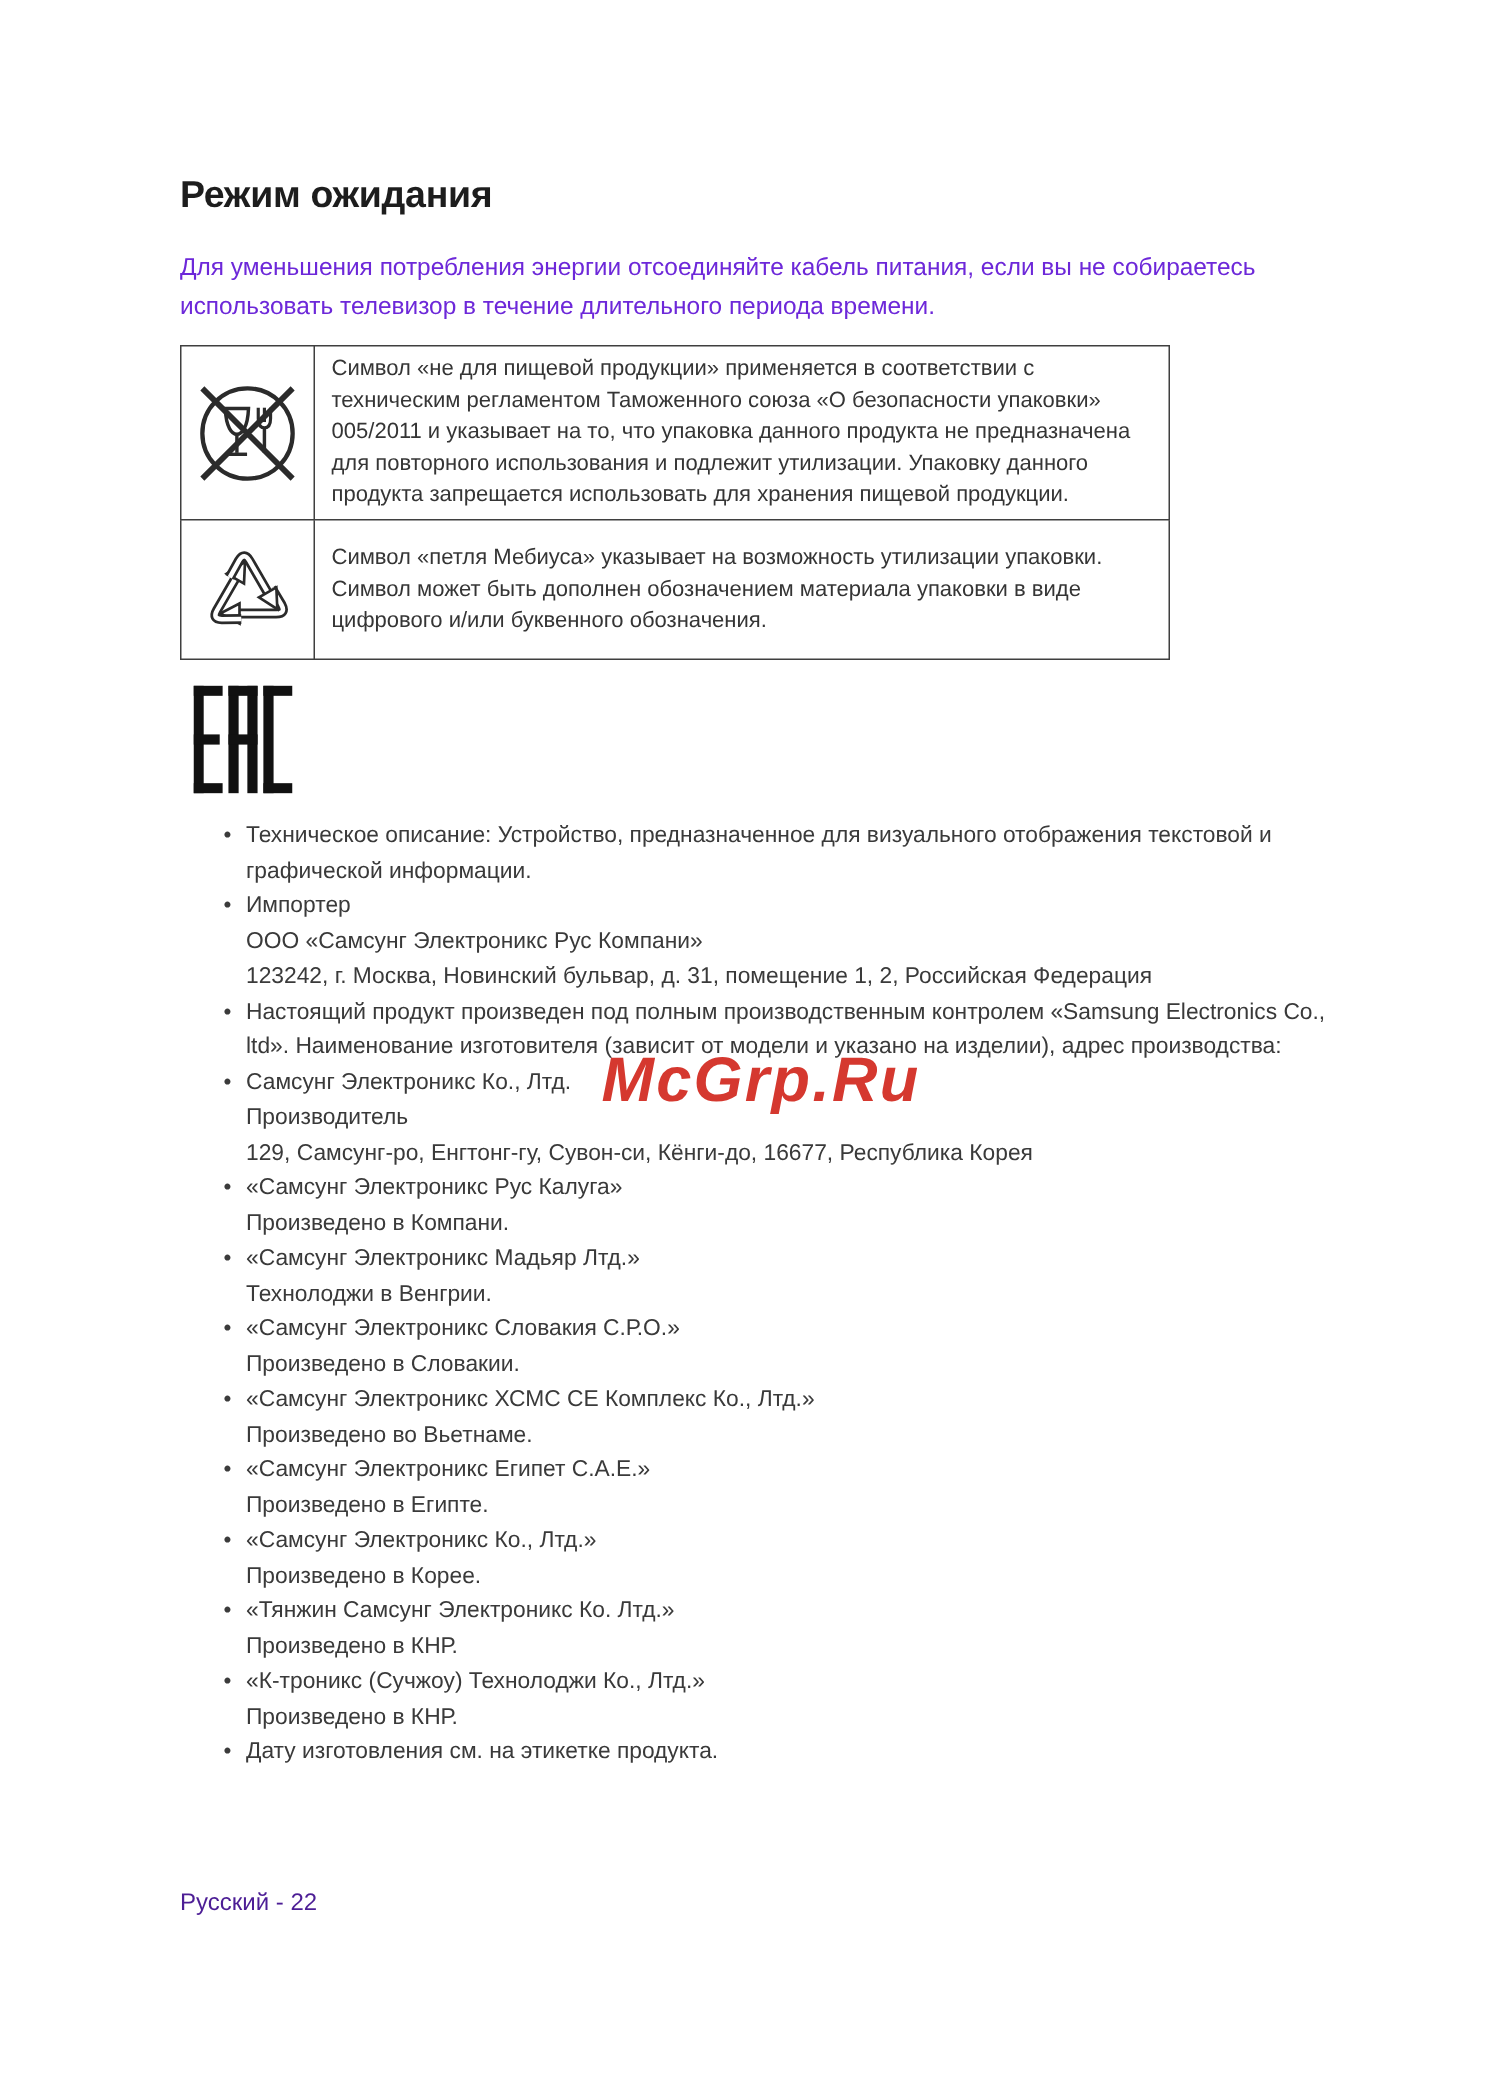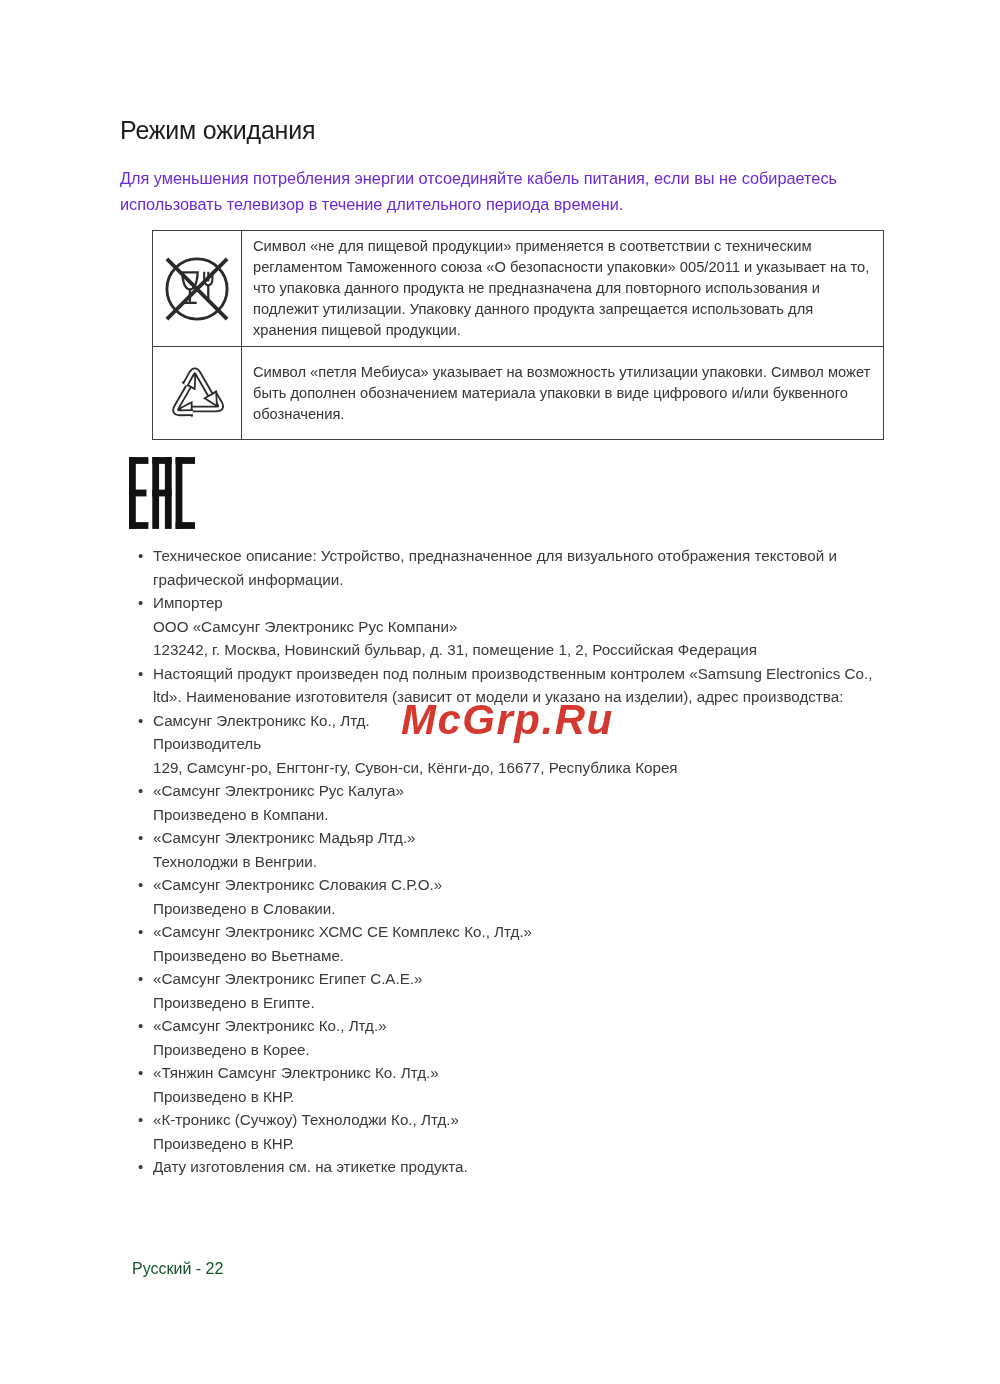--- a/index.html
+++ b/index.html
@@ -19,7 +19,7 @@
   }
   .page-title {
     font-size: 25px;
-    font-weight: 400;
+    font-weight: 700;
     color: #1d1d1d;
     letter-spacing: -0.2px;
     margin: 0 0 20px 0;

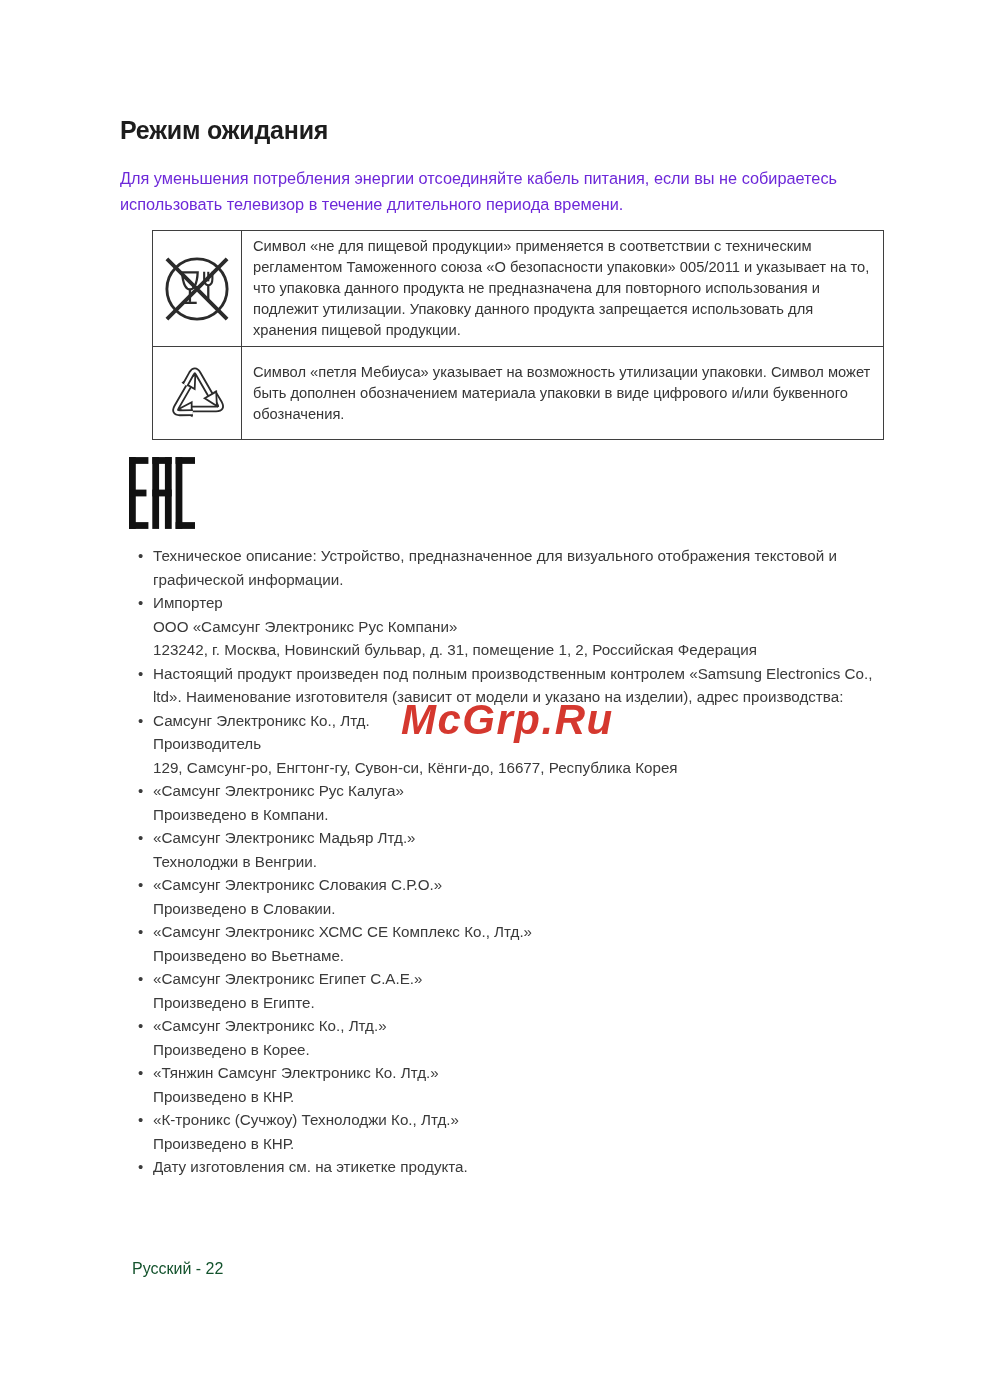--- a/index.html
+++ b/index.html
@@ -33,9 +33,8 @@
   }
   table.symbols {
     border-collapse: collapse;
-    width: 732px;
+    width: 660px;
     table-layout: fixed;
-    margin-left: 32px;
   }
   table.symbols td {
     border: 1.5px solid #3f3f3f;

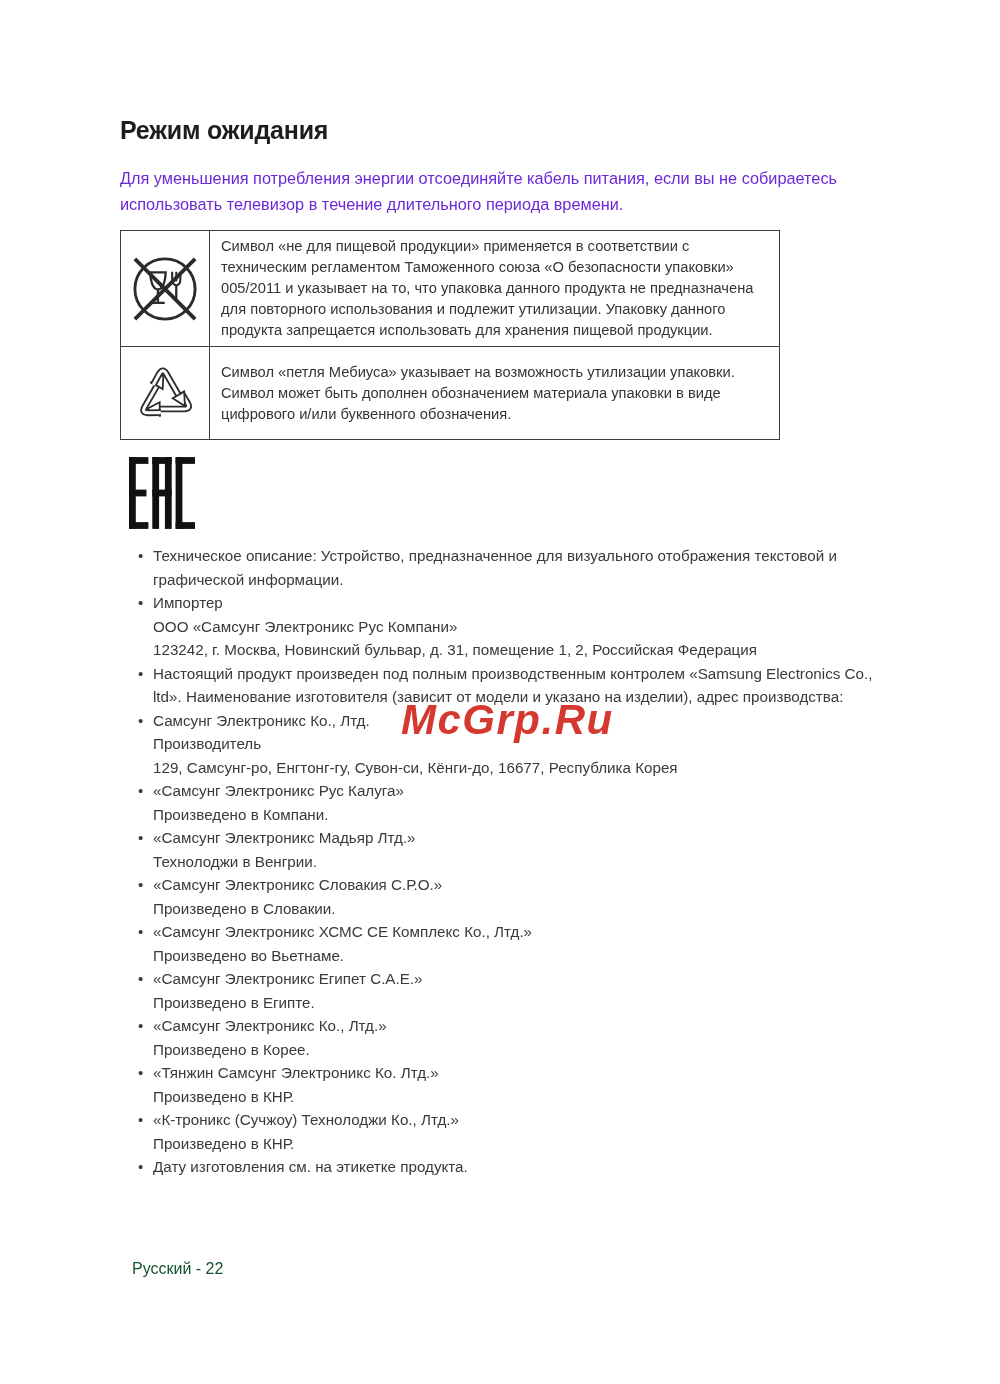--- a/index.html
+++ b/index.html
@@ -59,7 +59,7 @@
   }
   ul.info-list {
     list-style: none;
-    margin: 5px; padding: 0;
+    margin: 16px; padding: 0;
     width: 750px;
   }
   ul.info-list li {

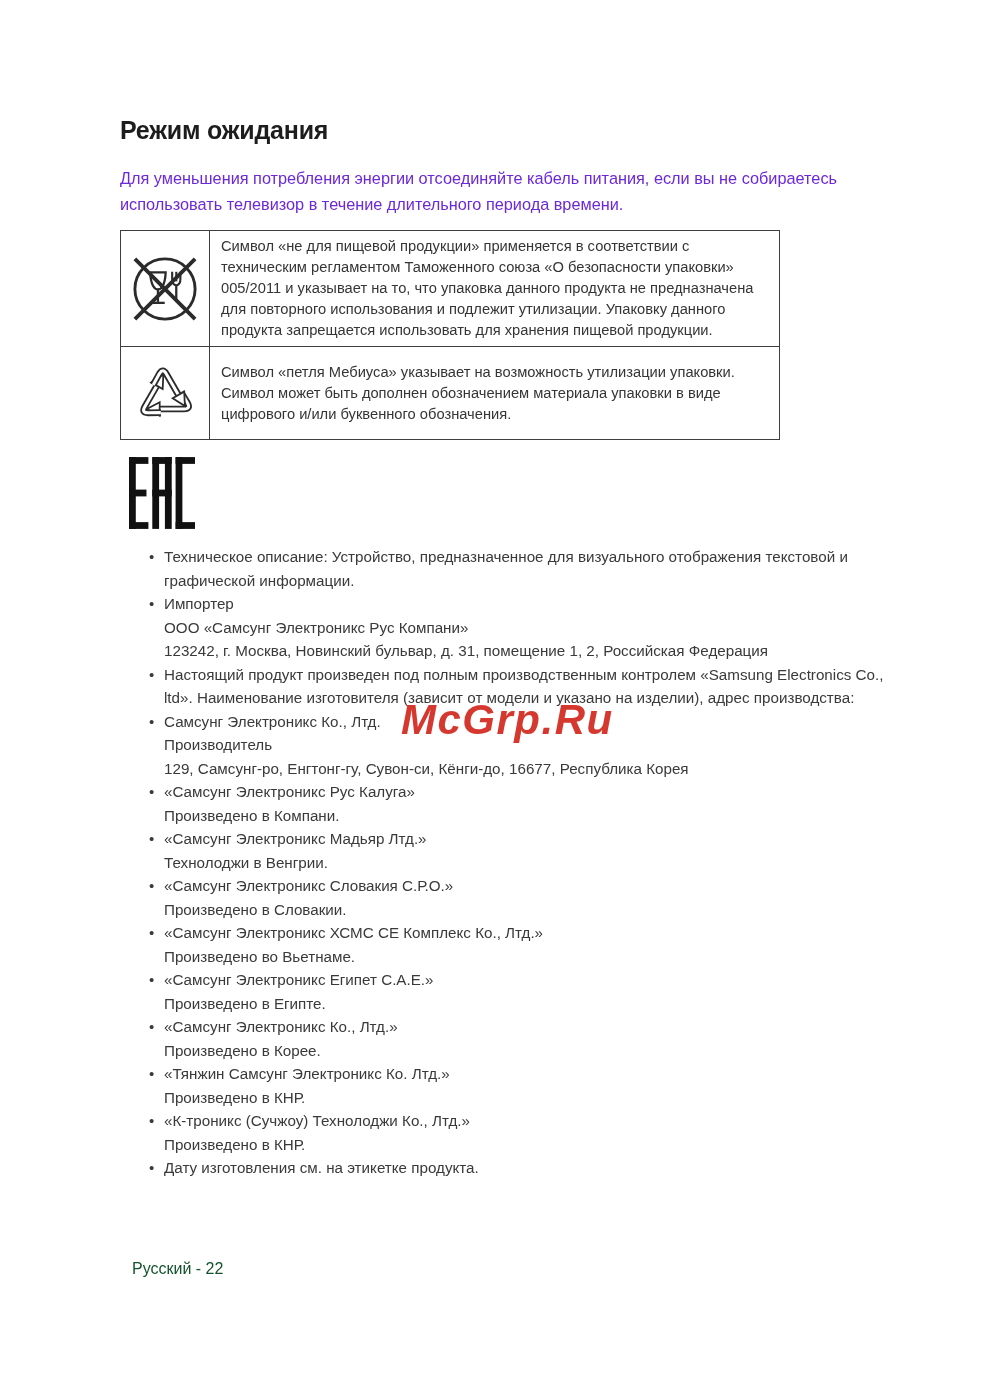--- a/index.html
+++ b/index.html
@@ -94,8 +94,7 @@
     position: absolute;
     left: 120px; top: 1260px;
     font-size: 16px;
-    color: #14532d;
-    margin-left: 12px;
+    color: #4c1d95;
   }
   .sym-svg { display: inline-block; vertical-align: middle; }
 </style>

